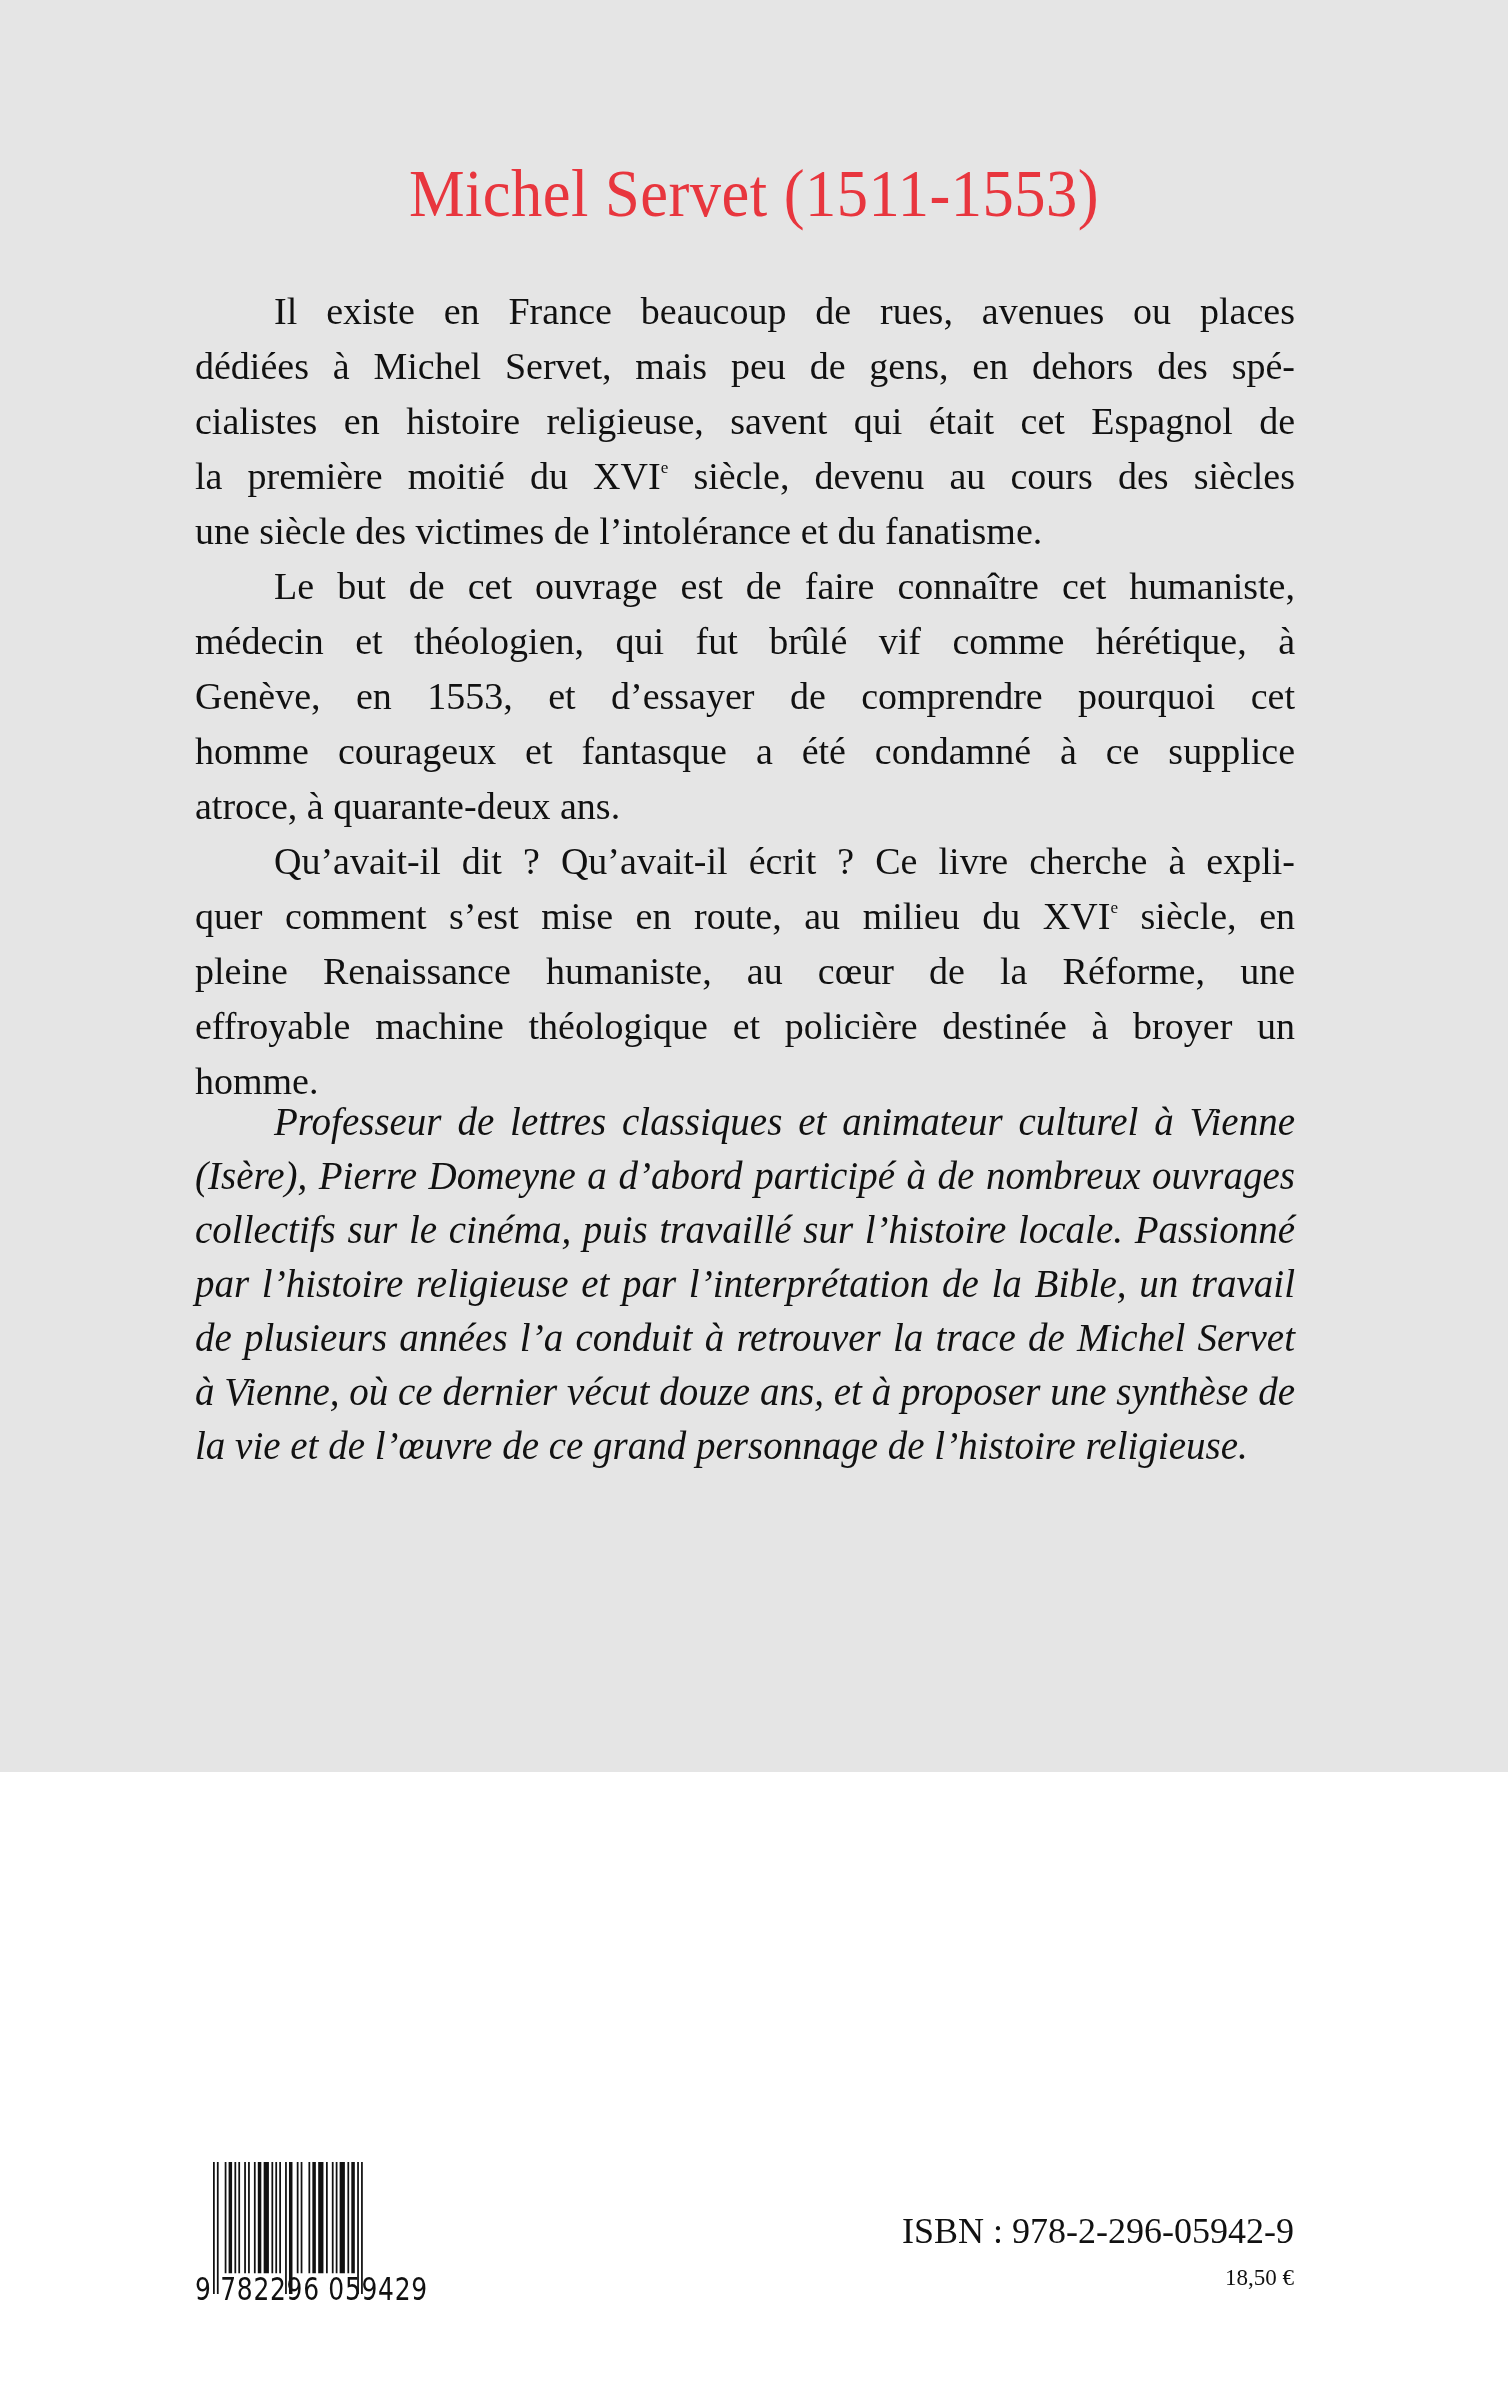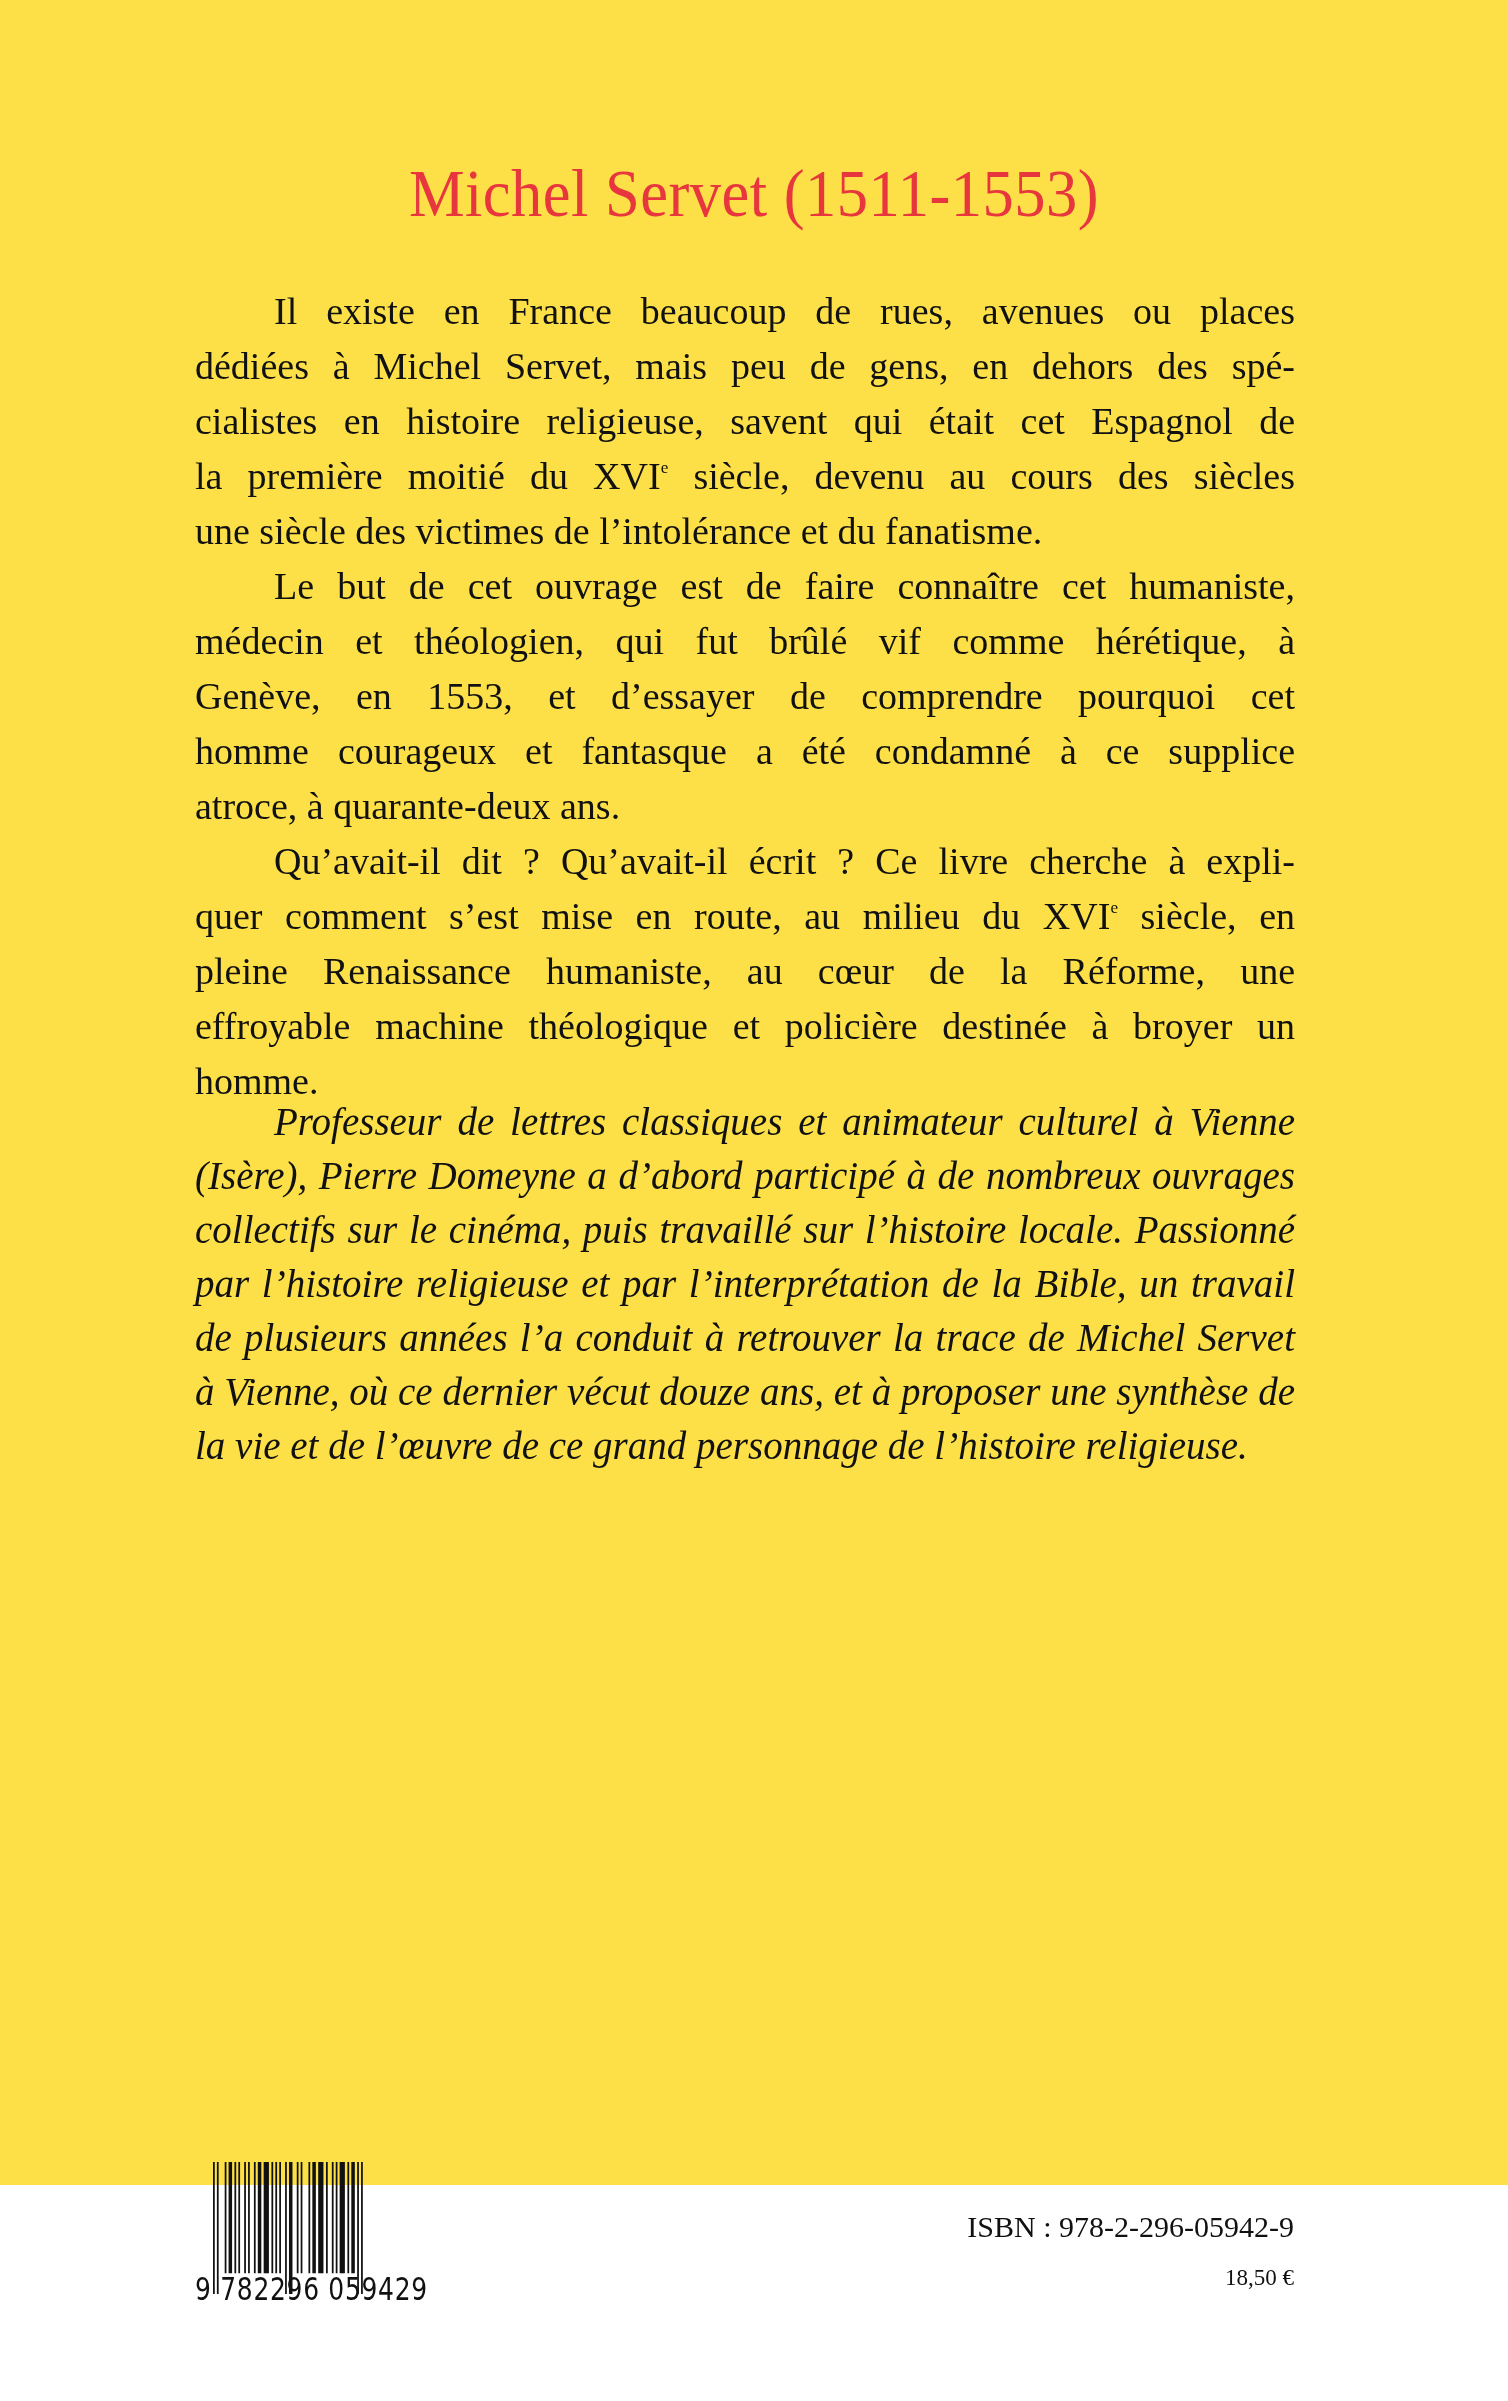--- a/index.html
+++ b/index.html
@@ -4,7 +4,7 @@
 <style>
   html, body { margin: 0; padding: 0; background: #ffffff; }
   body { width: 1508px; height: 2402px; position: relative; overflow: hidden; }
-  .page { position: absolute; left: 0; top: 0; width: 1508px; height: 2185px; background: #fde047; }
+  .page { position: absolute; left: 0; top: 0; width: 1508px; height: 1772px; background: #e5e5e5; }
   .title {
     position: absolute; left: 0; width: 1508px; top: 151px;
     text-align: center; color: #e8363e;

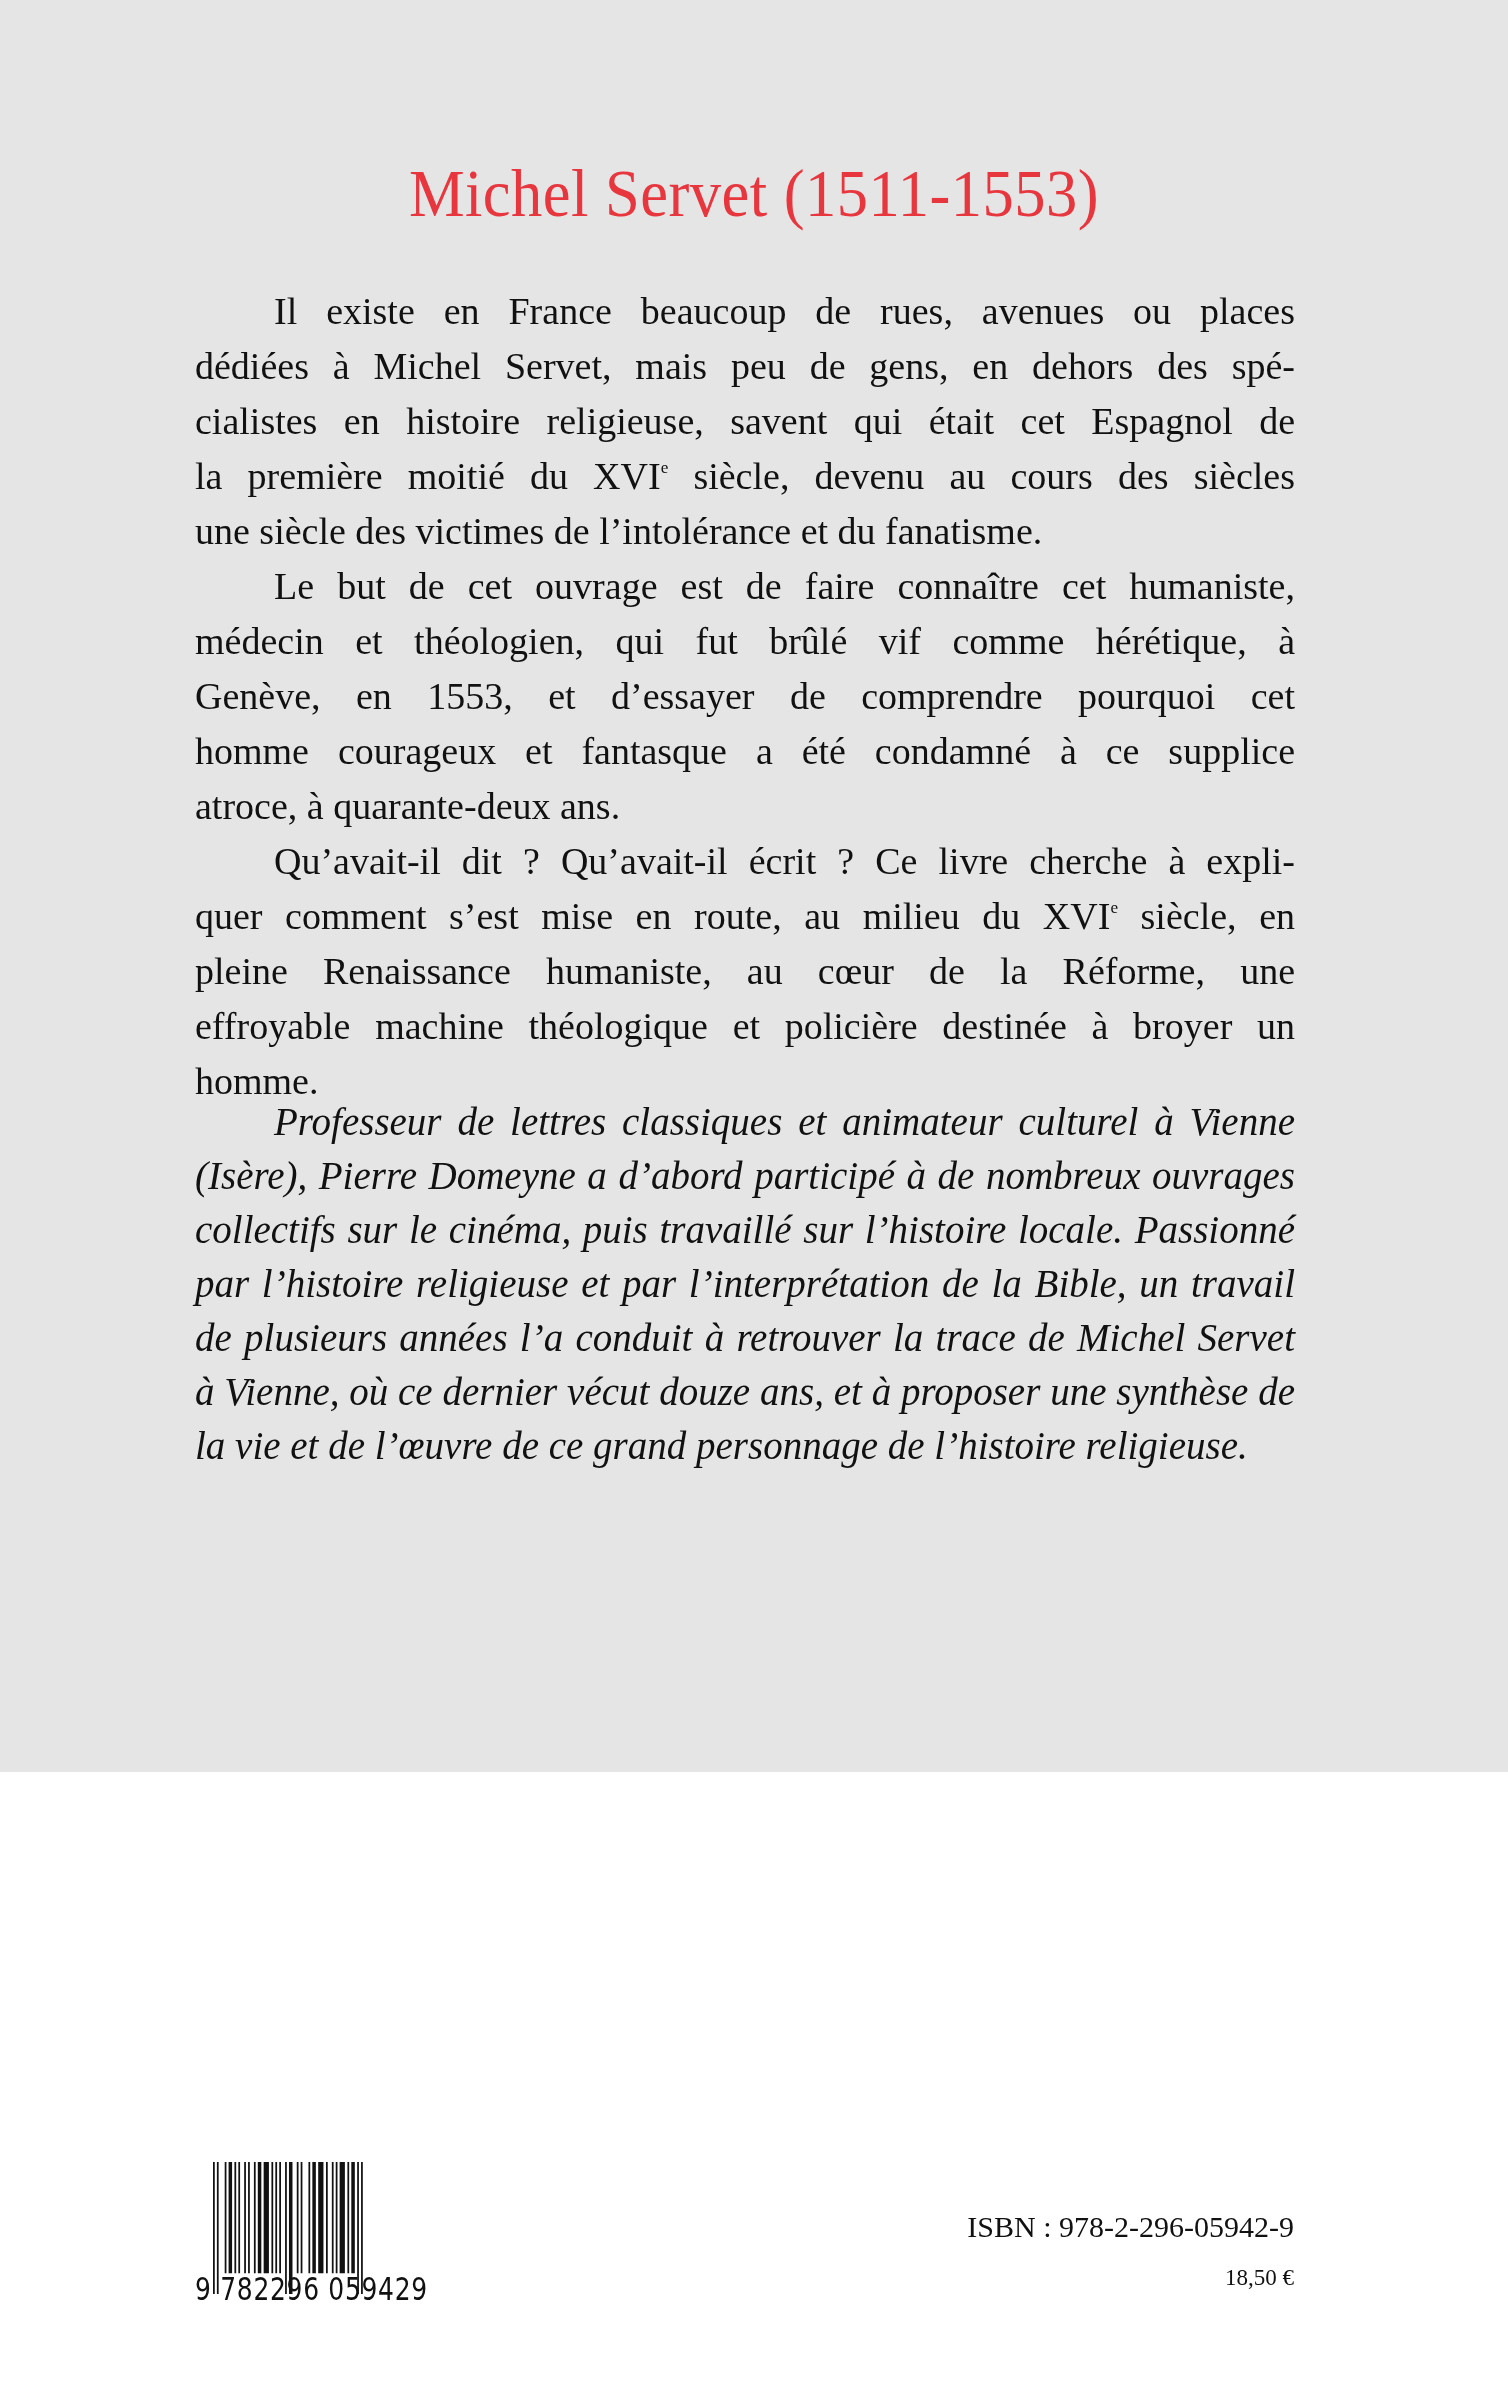--- a/index.html
+++ b/index.html
@@ -41,7 +41,7 @@
   .isbn {
     position: absolute; right: 214px; top: 2210px;
     font-family: "Liberation Serif", "DejaVu Serif", serif;
-    font-size: 30px; color: #111; white-space: nowrap;
+    font-size: 36px; color: #111; white-space: nowrap;
   }
   .price {
     position: absolute; right: 214px; top: 2265px;

